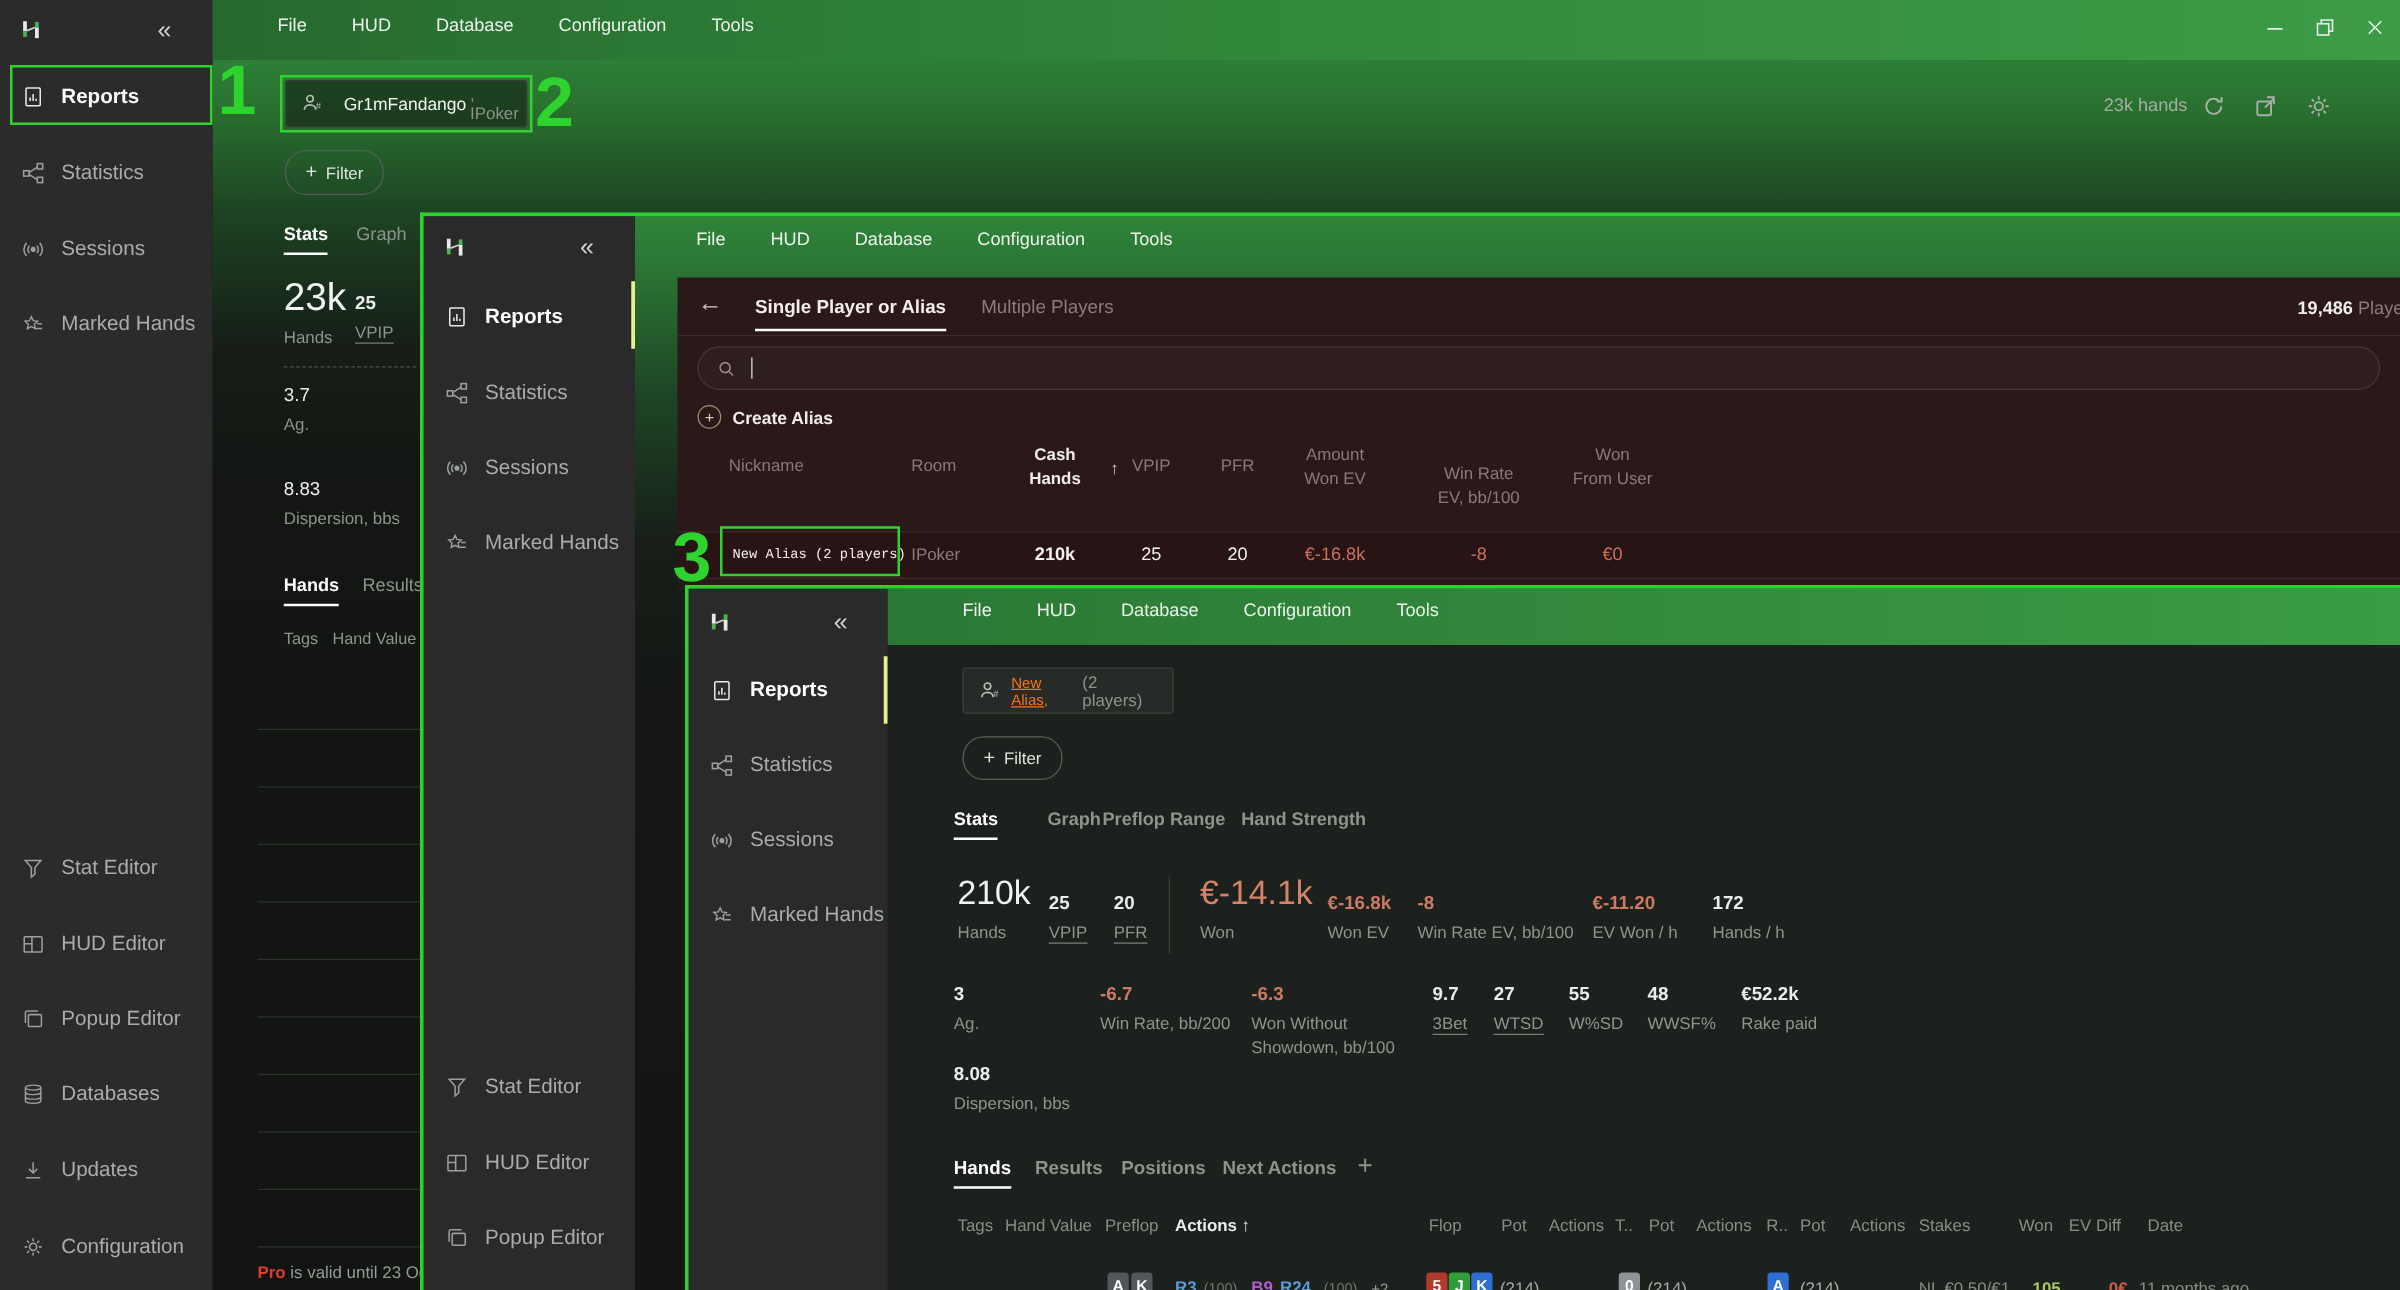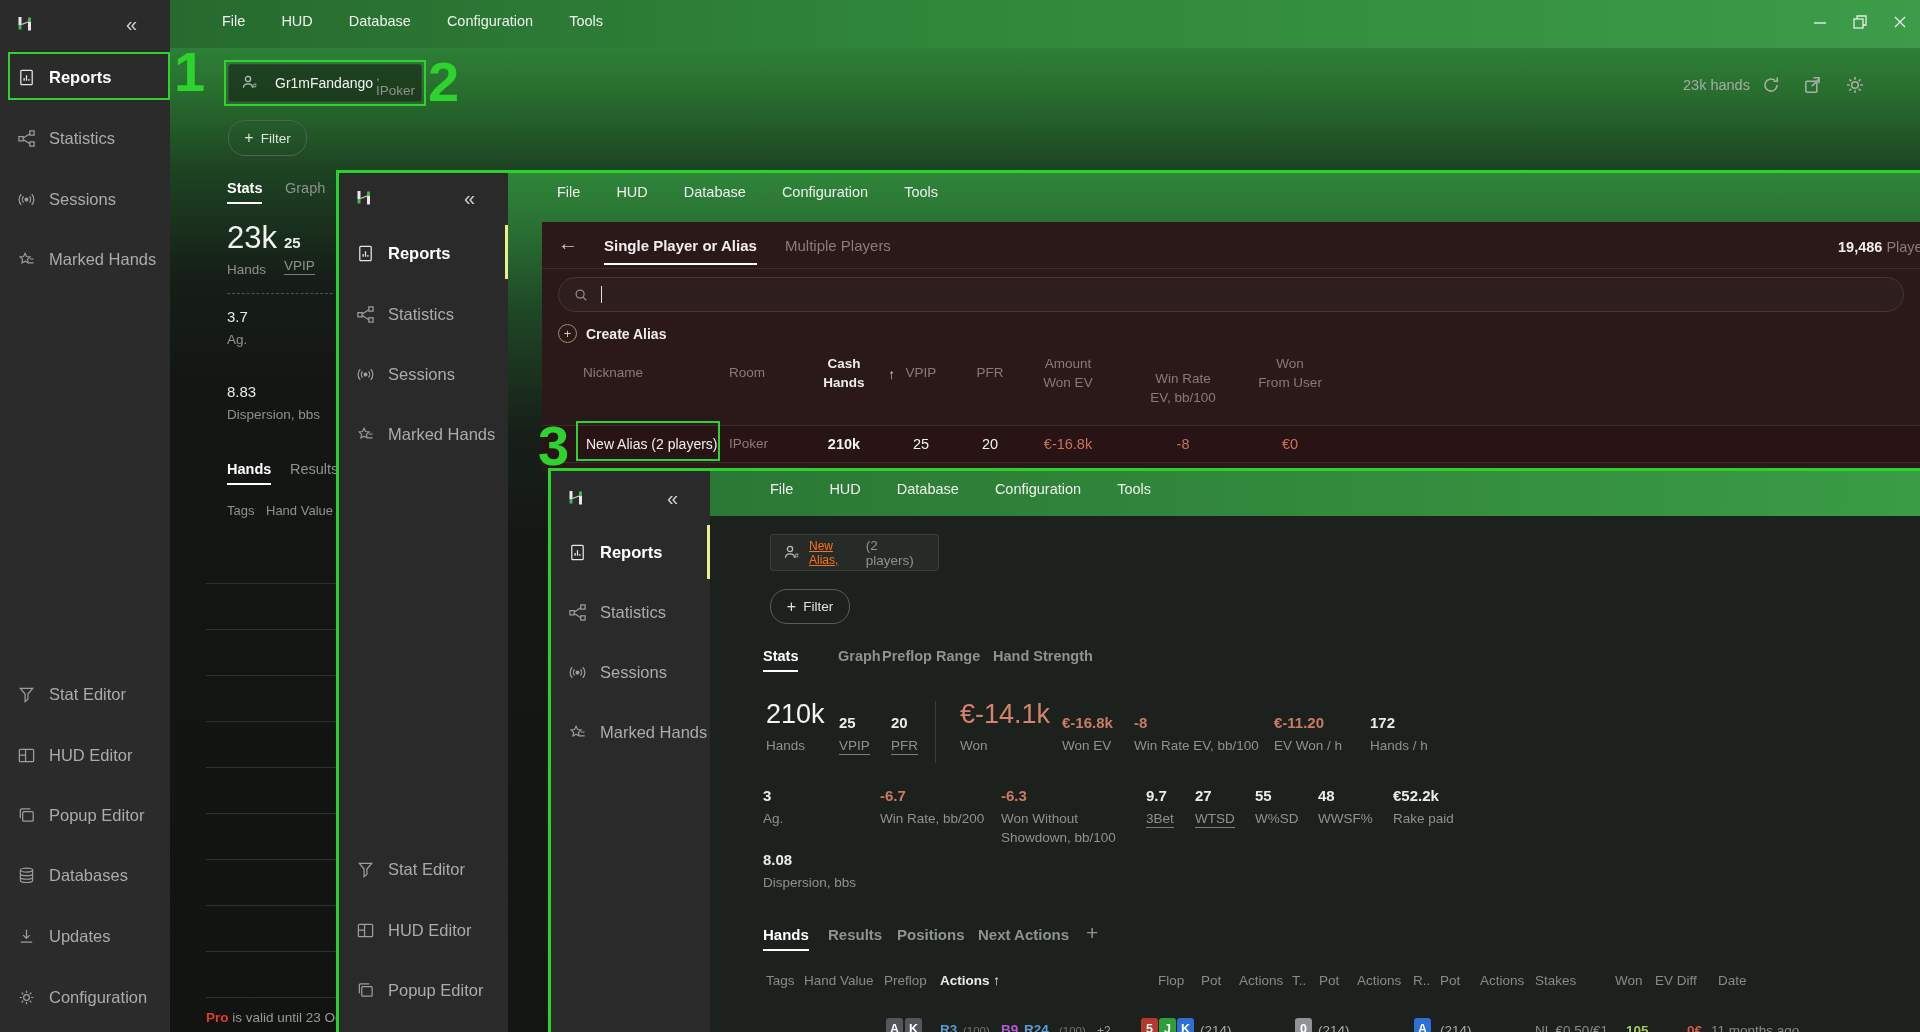--- a/index.html
+++ b/index.html
@@ -393,7 +393,7 @@
         </div>
 
       <div class="abs" style="left:0;top:203px;width:1378px;height:36px;background:#281414;border-top:1px solid #3f2b2b;border-bottom:1px solid #3f2b2b;">
-        <div class="abs" style="left:44px;line-height:36px;font-size:14px;color:#f2eeee;">New Alias (2 players)</div>
+        <div class="abs" style="left:44px;line-height:36px;font-size:11px;color:#f2eeee;font-family:Liberation Mono, monospace;">New Alias (2 players)</div>
         <div class="abs" style="left:187px;line-height:36px;font-size:13.5px;color:#8d7a7a;">IPoker</div>
         <div class="cellc white" style="left:265px;width:74px;font-weight:bold;">210k</div>
         <div class="cellc white" style="left:349px;width:60px;">25</div>

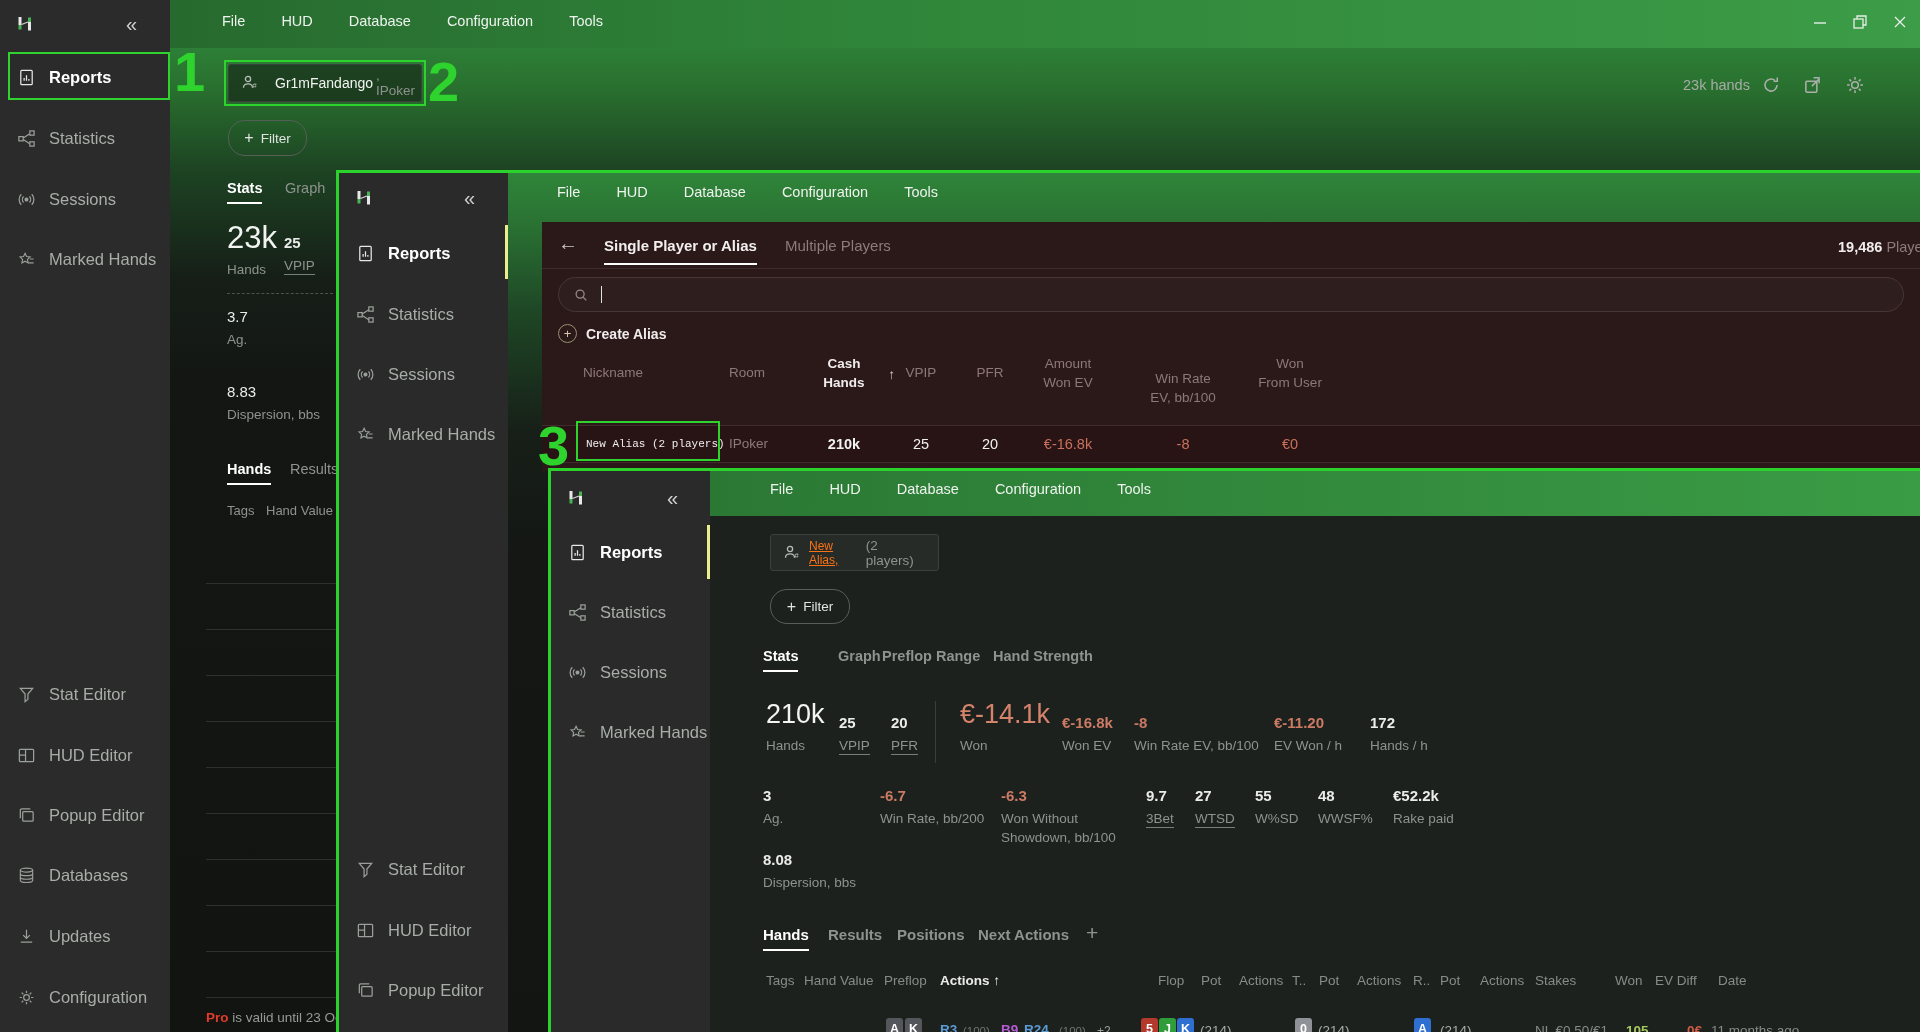--- a/index.html
+++ b/index.html
@@ -571,7 +571,7 @@
     <span class="col" style="left:253px;top:502px;">Hand Value</span>
     <span class="col" style="left:333px;top:502px;">Preflop</span>
     <span class="col" style="left:389px;top:502px;color:#e9ece9;font-weight:bold;"><span>Actions</span> <span>↑</span></span>
-    <span class="col" style="left:592px;top:502px;margin-left:15px;">Flop</span>
+    <span class="col" style="left:592px;top:502px;">Flop</span>
     <span class="col" style="left:650px;top:502px;">Pot</span>
     <span class="col" style="left:688px;top:502px;">Actions</span>
     <span class="col" style="left:741px;top:502px;">T..</span>

